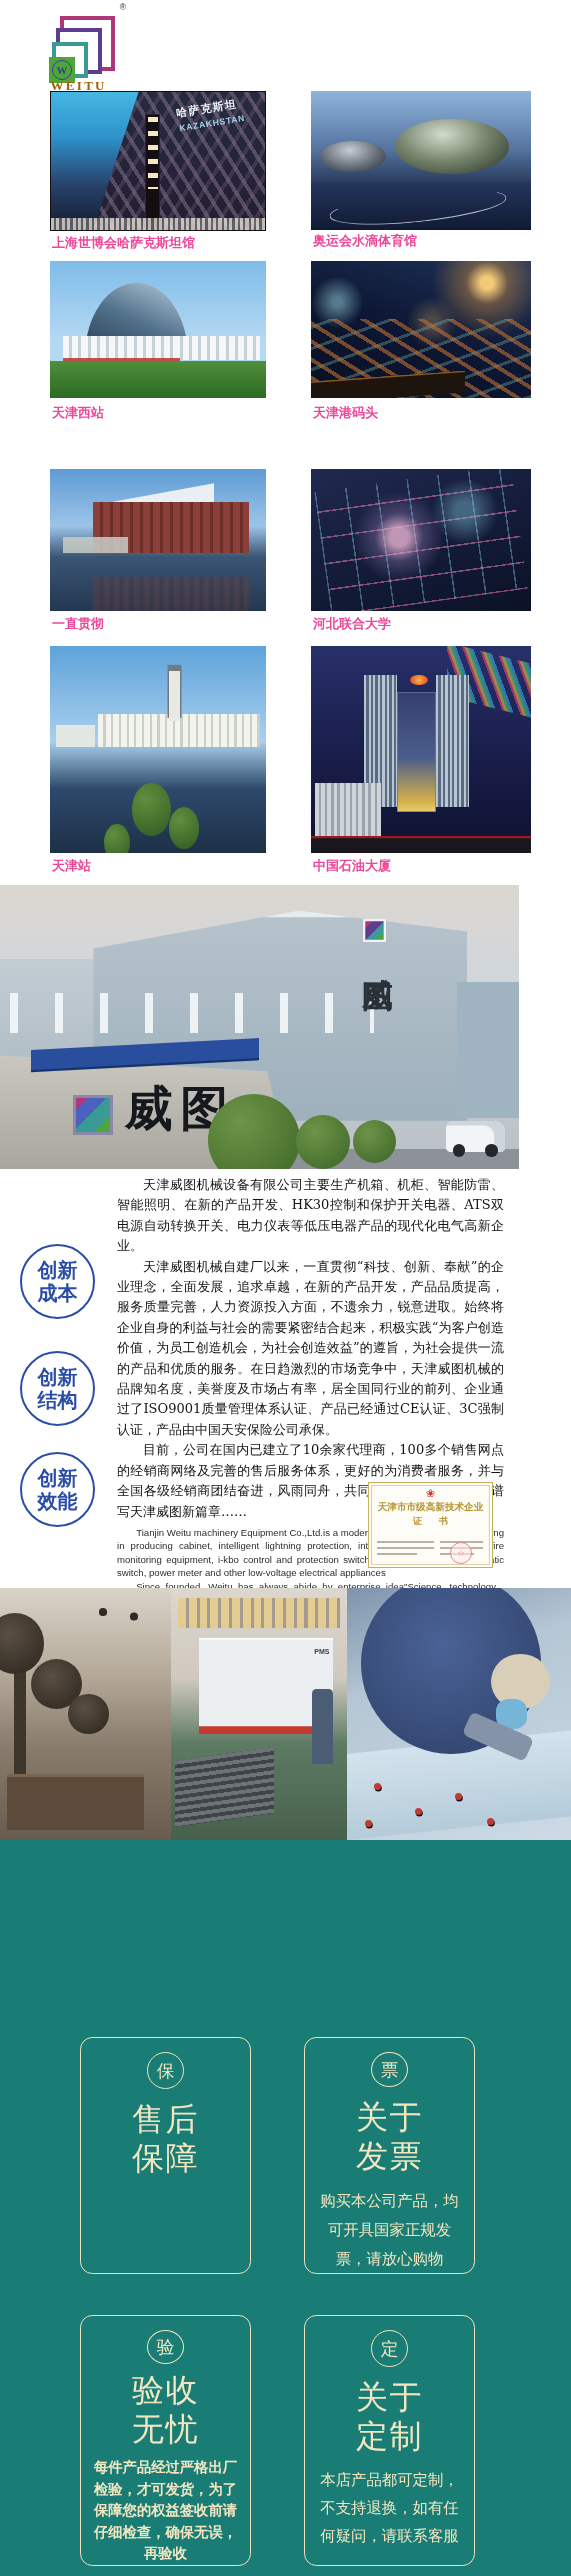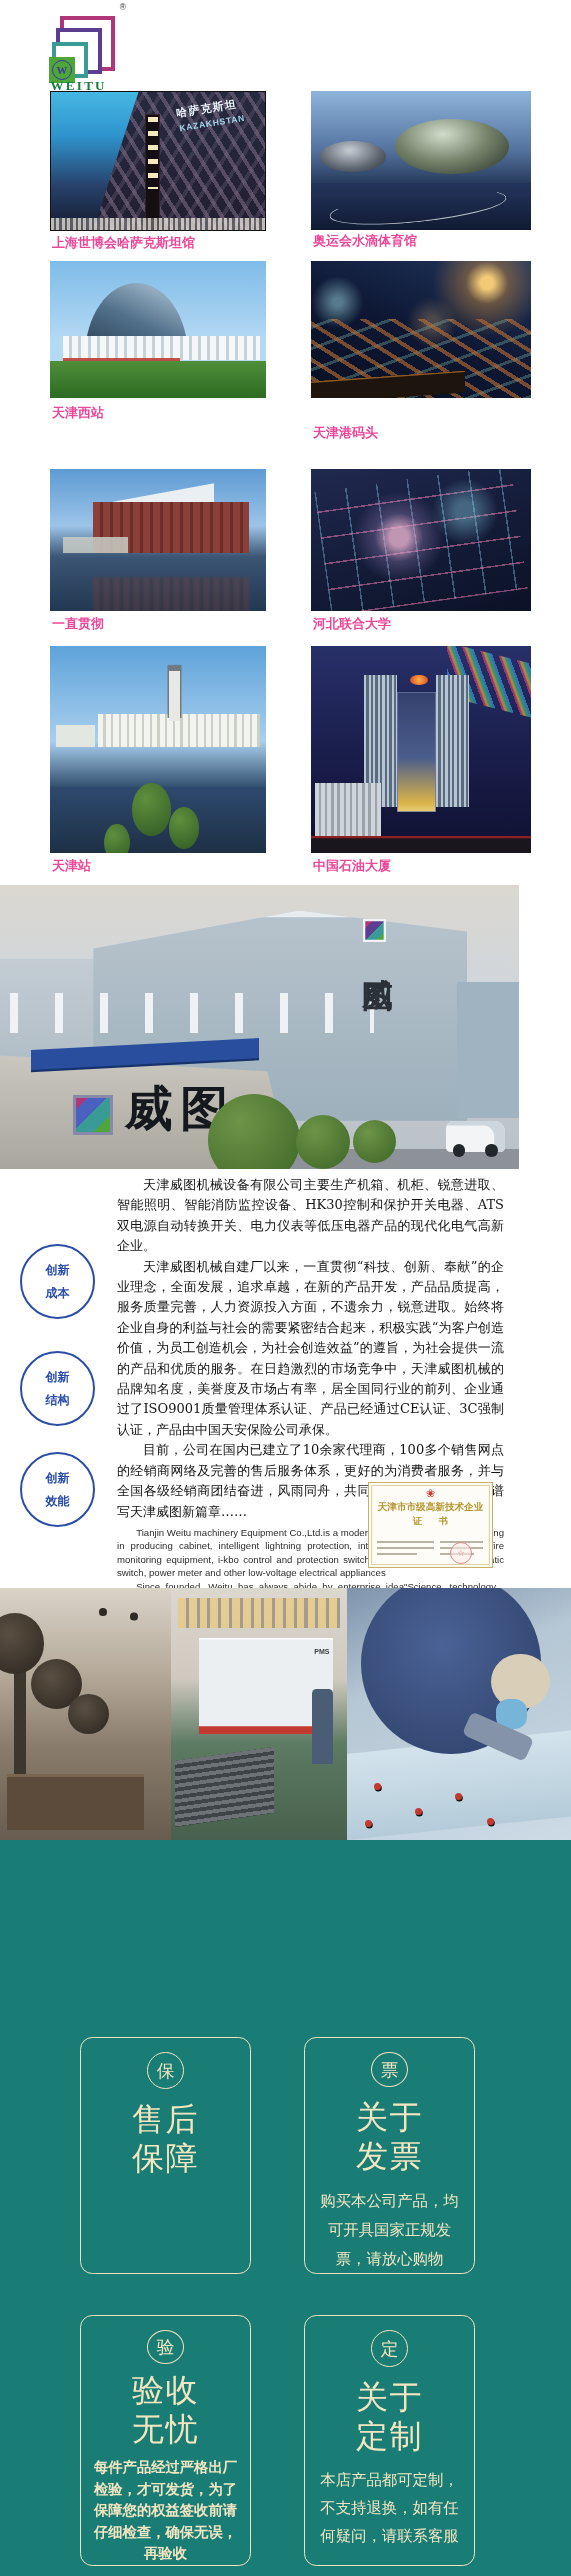--- a/index.html
+++ b/index.html
@@ -17,7 +17,7 @@
   .wcircle{width:18.5px;height:18.5px;border:1.5px solid #3c3a9c;border-radius:50%;color:#3c3a9c;
            font:700 10.8px "Liberation Serif",serif;display:flex;align-items:center;justify-content:center;}
   .regmark{position:absolute;right:-3.1px;top:-9.2px;font-size:8.5px;color:#333;}
-  .logo-word{position:absolute;left:1.5px;bottom:-10.8px;font:700 13px "Liberation Serif",serif;letter-spacing:2.3px;color:#15803d;}
+  .logo-word{position:absolute;left:1.5px;bottom:-10.8px;font:700 13px "Liberation Serif",serif;letter-spacing:2.3px;color:#a16207;}
   .page-title{left:0;top:34px;width:572px;text-align:center;font-size:31px;font-weight:700;letter-spacing:7.7px;color:#0d0d0d;}
 
   

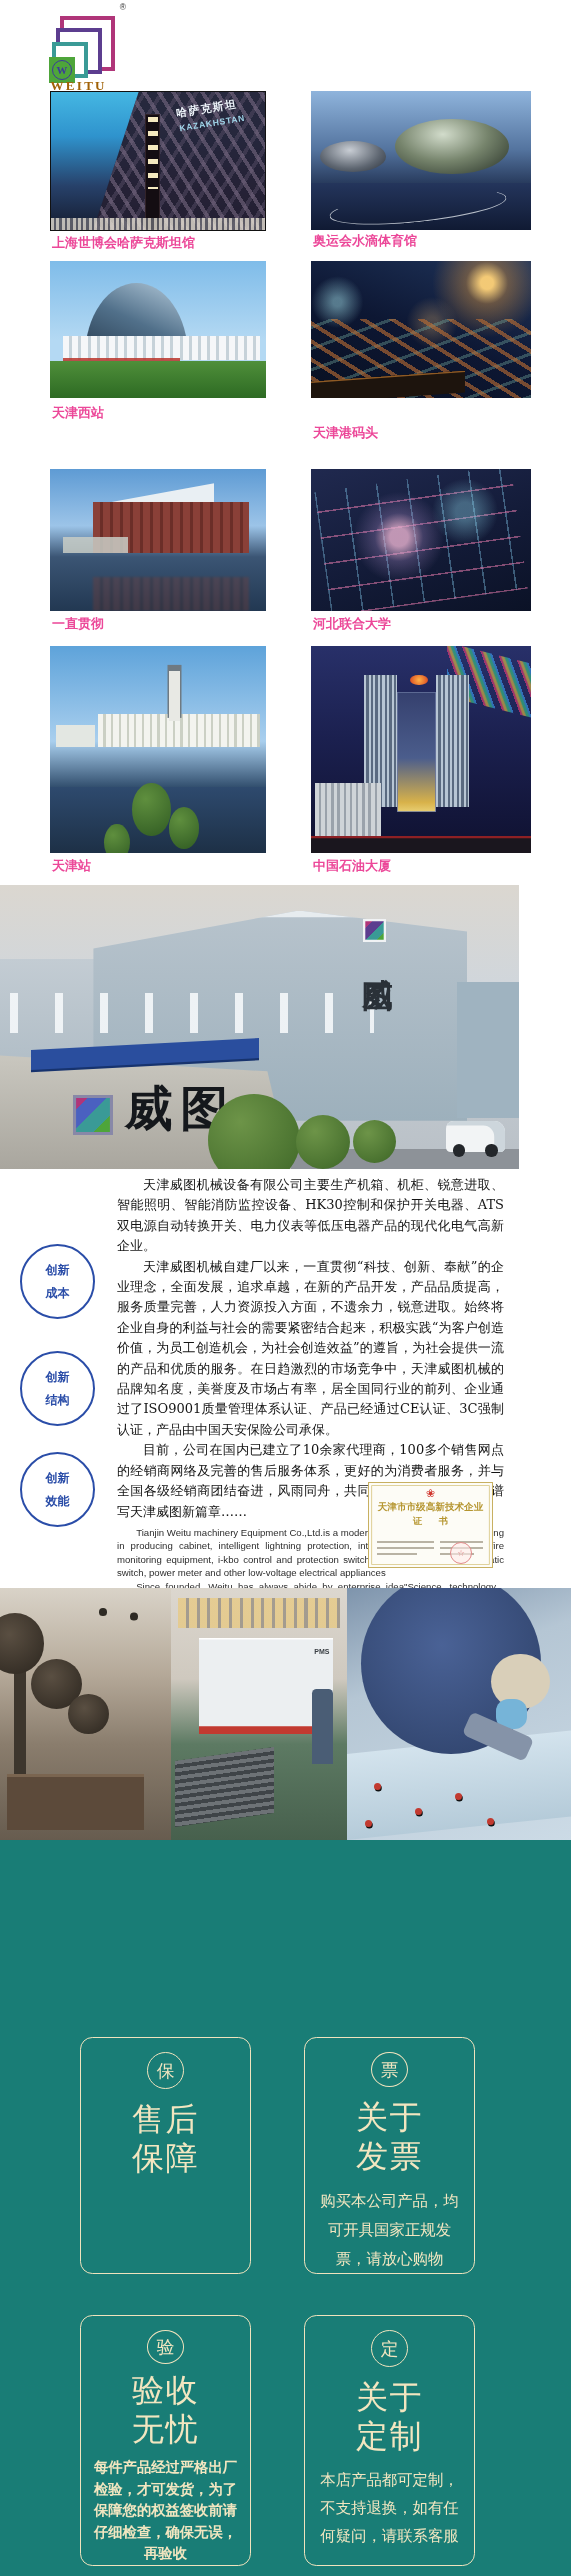--- a/index.html
+++ b/index.html
@@ -275,7 +275,7 @@
     <span class="ph4-pipes"></span>
     <span class="ph4-deck"></span>
   </div>
-  <div class="cap" style="left:313px;top:424px;">天津港码头</div>
+  <div class="cap" style="left:313px;top:404px;">天津港码头</div>
 
   <div class="tile ph5" style="left:50px;top:469px;width:216px;height:142px;">
     <span class="ph5-cap"></span>

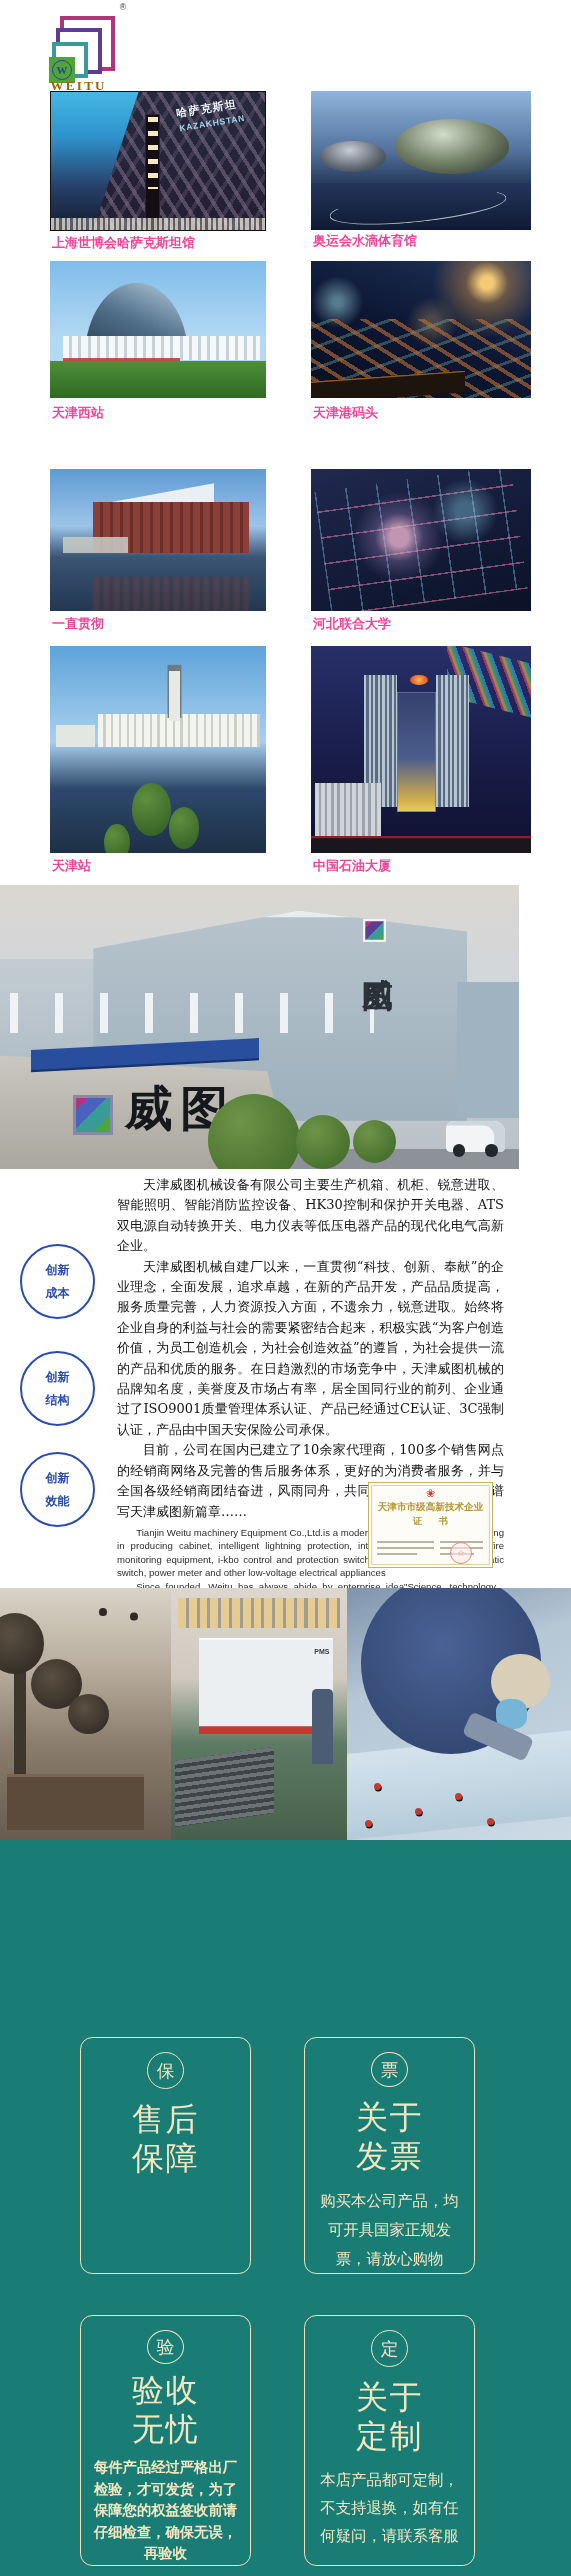--- a/index.html
+++ b/index.html
@@ -349,7 +349,7 @@
     </div>
 
     <div class="intro-text">
-      <p class="cnp">天津威图机械设备有限公司主要生产机箱、机柜、锐意进取、智能照明、智能消防监控设备、HK30控制和保护开关电器、ATS双电源自动转换开关、电力仪表等低压电器产品的现代化电气高新企业。</p>
+      <p class="cnp">天津威图机械设备有限公司主要生产机箱、机柜、智能防雷、智能照明、在新的产品开发、HK30控制和保护开关电器、ATS双电源自动转换开关、电力仪表等低压电器产品的现代化电气高新企业。</p>
       <p class="cnp">天津威图机械自建厂以来，一直贯彻“科技、创新、奉献”的企业理念，全面发展，追求卓越，在新的产品开发，产品品质提高，服务质量完善，人力资源投入方面，不遗余力，锐意进取。始终将企业自身的利益与社会的需要紧密结合起来，积极实践“为客户创造价值，为员工创造机会，为社会创造效益”的遵旨，为社会提供一流的产品和优质的服务。在日趋激烈的市场竞争中，天津威图机械的品牌知名度，美誉度及市场占有率，居全国同行业的前列、企业通过了ISO9001质量管理体系认证、产品已经通过CE认证、3C强制认证，产品由中国天安保险公司承保。</p>
       <p class="cnp">目前，公司在国内已建立了10余家代理商，100多个销售网点的经销商网络及完善的售后服务体系，更好的为消费者服务，并与全国各级经销商团结奋进，风雨同舟，共同发展，开创新天地，谱写天津威图新篇章……</p>
       <p class="enp" style="margin-top:3.9px;">Tianjin Weitu machinery Equipment Co.,Ltd.is a modern electric enterprise specializing in producing cabinet, intelligent lightning protection, intelligent lighting, intelligent fire monitoring equipment, i-kbo control and protection switch, ATS double power automatic switch, power meter and other low-voltage electrical appliances</p>

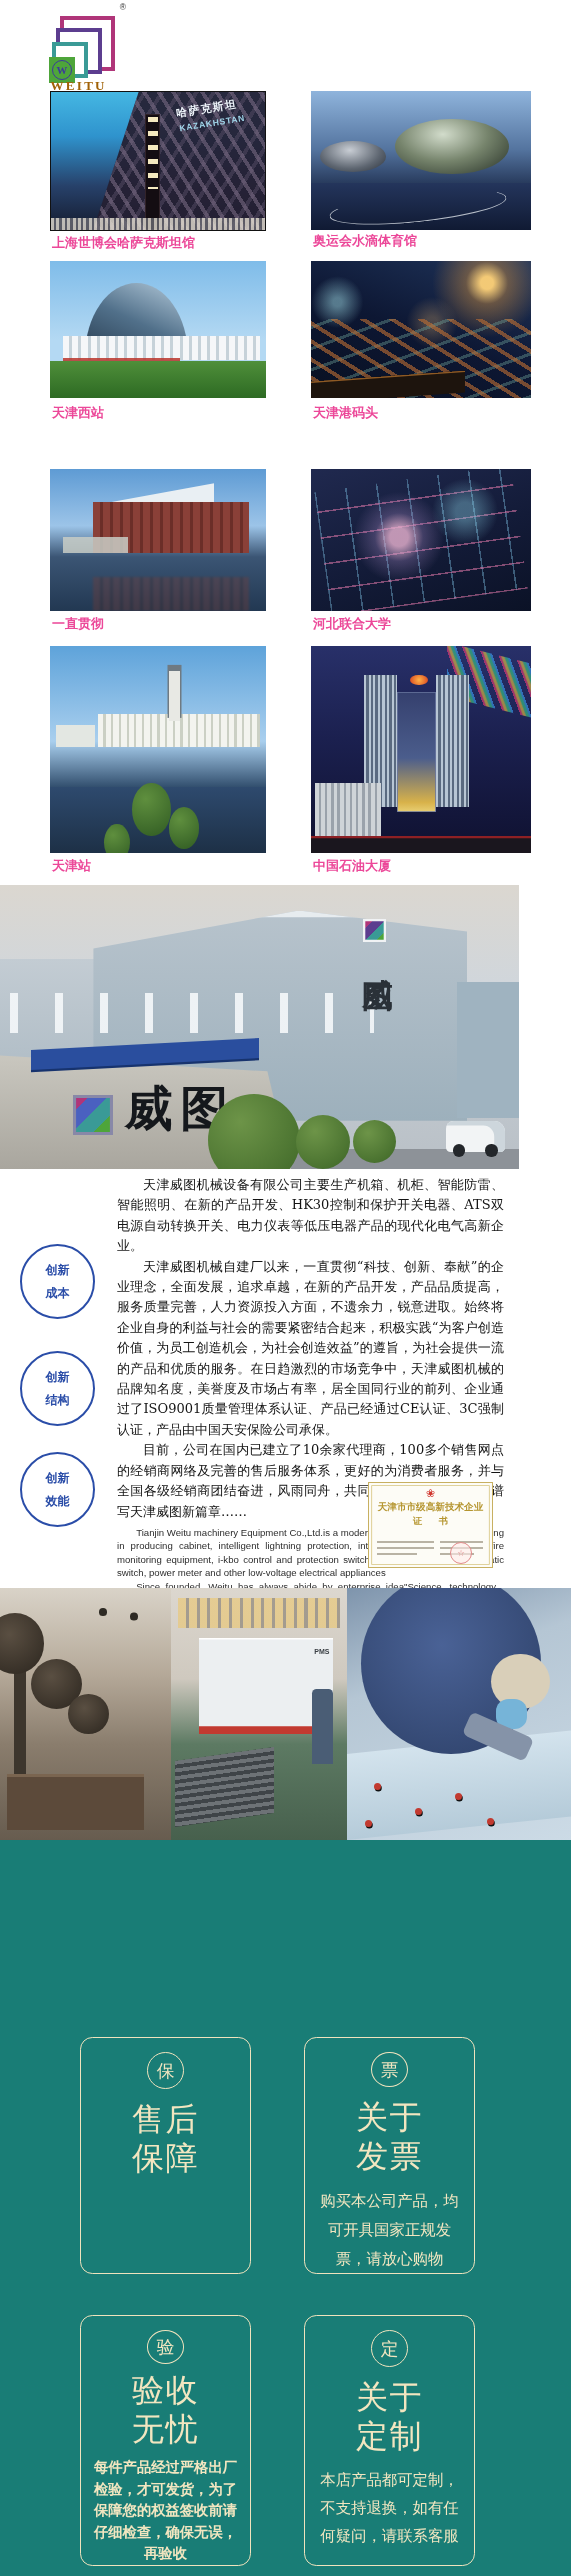--- a/index.html
+++ b/index.html
@@ -156,7 +156,7 @@
   .intro{left:0;top:1175px;width:572px;height:416px;}
   .badge{position:absolute;left:20px;width:71px;height:71px;border:2.3px solid #2a4da8;border-radius:50%;
     display:flex;flex-direction:column;align-items:center;justify-content:center;
-    color:#2a4da8;font-size:12px;font-weight:700;line-height:22.4px;background:#fff;}
+    color:#2a4da8;font-size:20px;font-weight:700;line-height:22.4px;background:#fff;}
   .intro-text{position:absolute;left:117px;top:0;width:387px;}
   .cnp{margin:0;font:13px/20.4px "DejaVu Serif",serif;color:#141414;text-align:justify;text-indent:2em;}
   .enp{margin:0;font:9.6px/13.5px "Liberation Sans",sans-serif;color:#2d2d2d;text-align:justify;text-indent:2em;}

